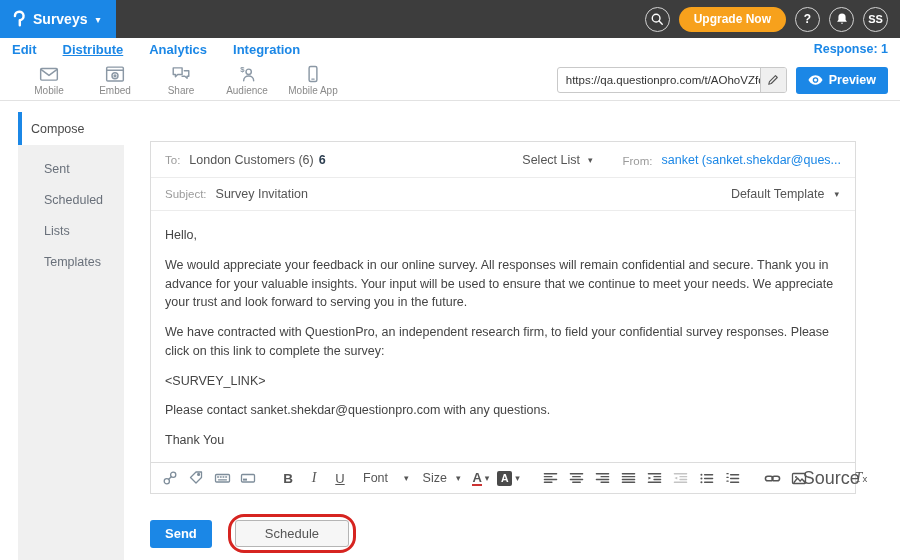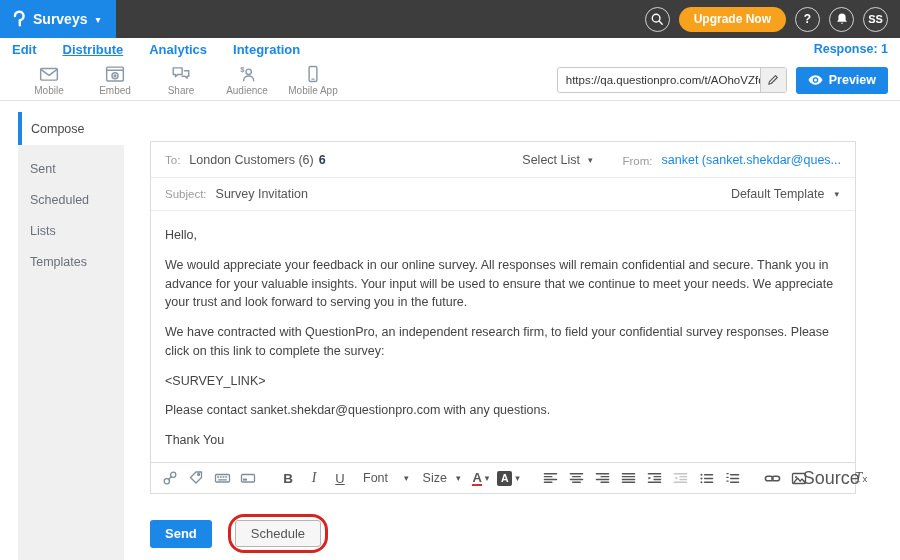--- a/index.html
+++ b/index.html
@@ -53,7 +53,7 @@
   .side-active { height:33px; background:#fff; border-left:4px solid #1b87e6; display:flex;
     align-items:center; padding-left:9px; font-size:12.5px; color:#4a4a4a; cursor:pointer; }
   .side-rest { flex:1; background:#f0f0f0; padding-top:8px; }
-  .side-item { height:31px; display:flex; align-items:center; padding-left:12px;
+  .side-item { height:31px; display:flex; align-items:center; padding-left:26px;
     font-size:12.5px; color:#69707a; cursor:pointer; }
 
   .compose-panel { position:absolute; left:150px; top:40px; width:706px; height:353px;

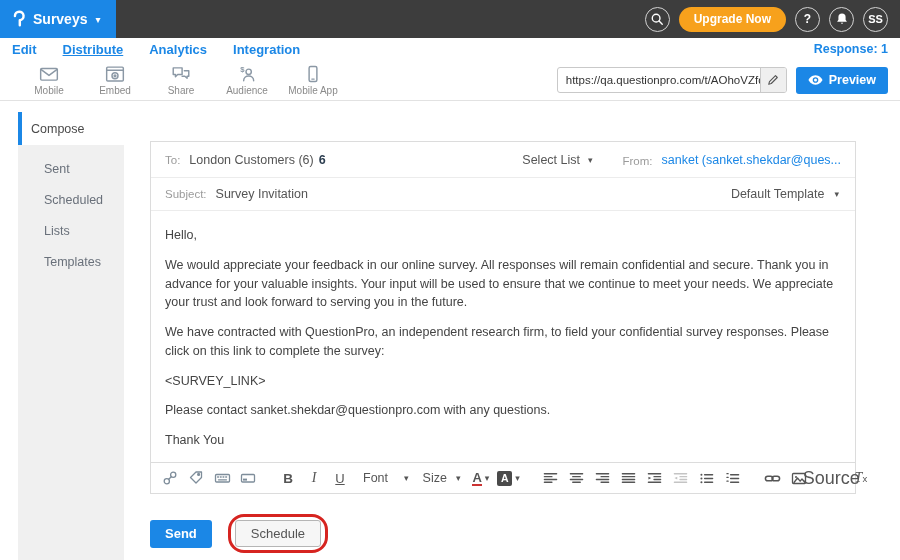--- a/index.html
+++ b/index.html
@@ -98,7 +98,7 @@
   .send-btn { height:28px; padding:0 15px; background:#1b87e6; color:#fff; border:none;
     border-radius:3px; font-size:13px; font-weight:600; cursor:pointer; }
   .schedule-ring { margin-left:16px; border:3px solid #d62420; border-radius:16px; padding:3px 4px; }
-  .schedule-btn { height:27px; padding:0 15px; background:#f6f6f6; border:1px solid #b5b5b5;
+  .schedule-btn { height:27px; padding:0 29px; background:#f6f6f6; border:1px solid #b5b5b5;
     border-radius:3px; color:#555; font-size:13px; cursor:pointer; }
 </style>
 </head>

